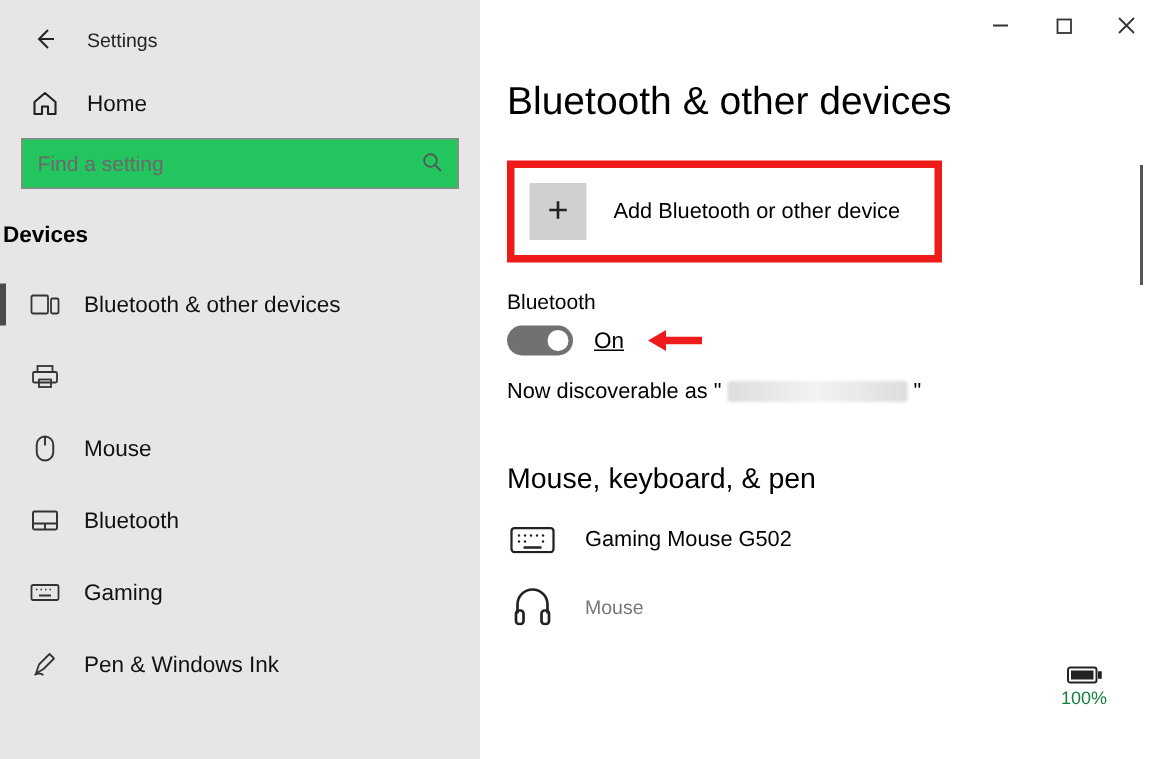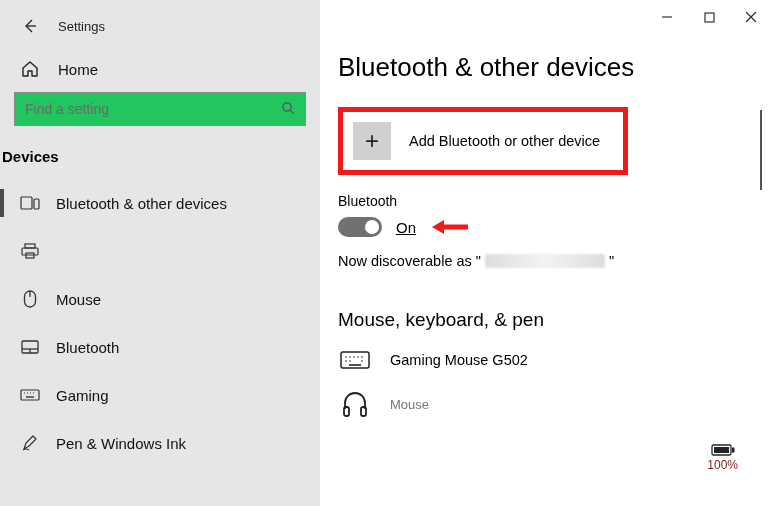--- a/index.html
+++ b/index.html
@@ -168,7 +168,7 @@
     right:30px;
     bottom:34px;
     display:flex; flex-direction:column; align-items:center;
-    font-size:12px; color:#7f1d1d;
+    font-size:12px; color:#15803d;
   }
   .battery-block svg { margin-bottom:2px; }
 </style>

